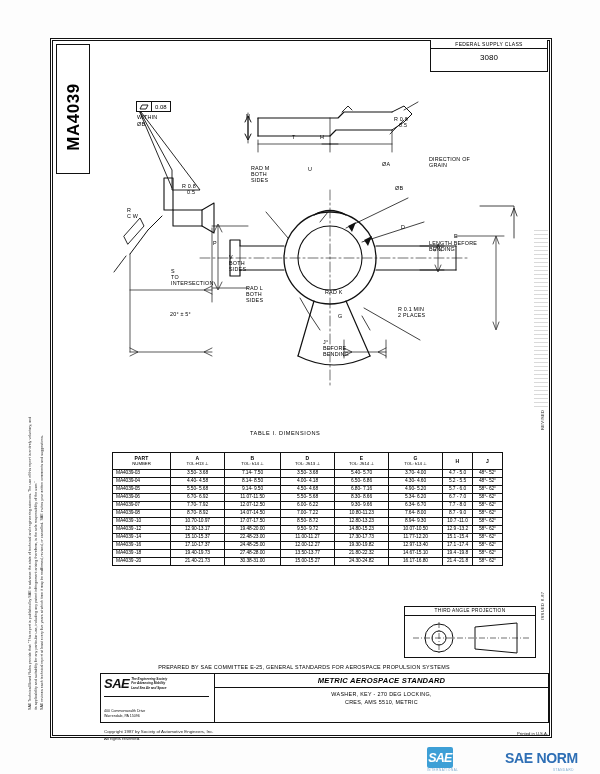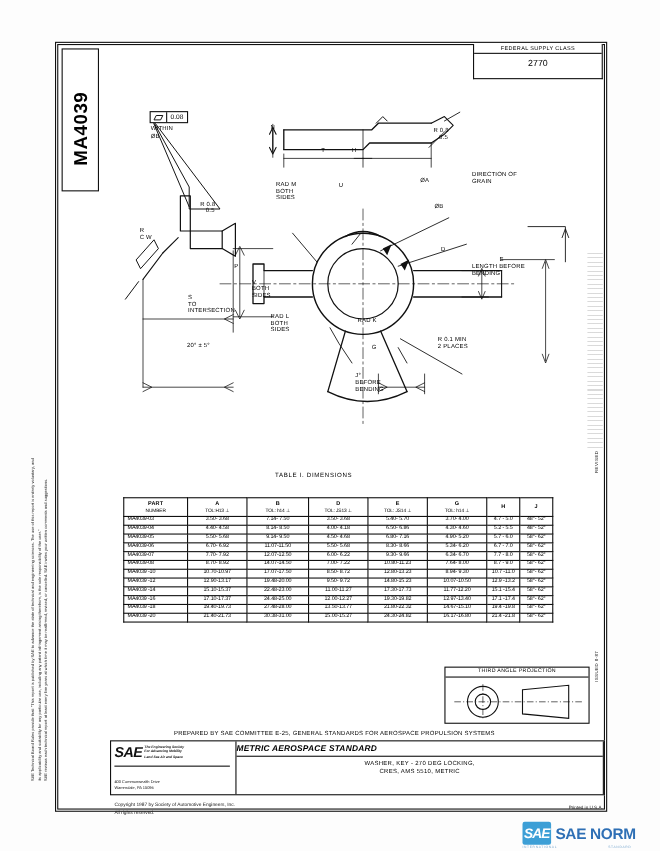--- a/index.html
+++ b/index.html
@@ -410,7 +410,7 @@
 
   <div class="fsc-box">
     <div class="fsc-label">FEDERAL SUPPLY CLASS</div>
-    <div class="fsc-value">2770</div>
+    <div class="fsc-value">3080</div>
   </div>
 
   <div class="draw-area">

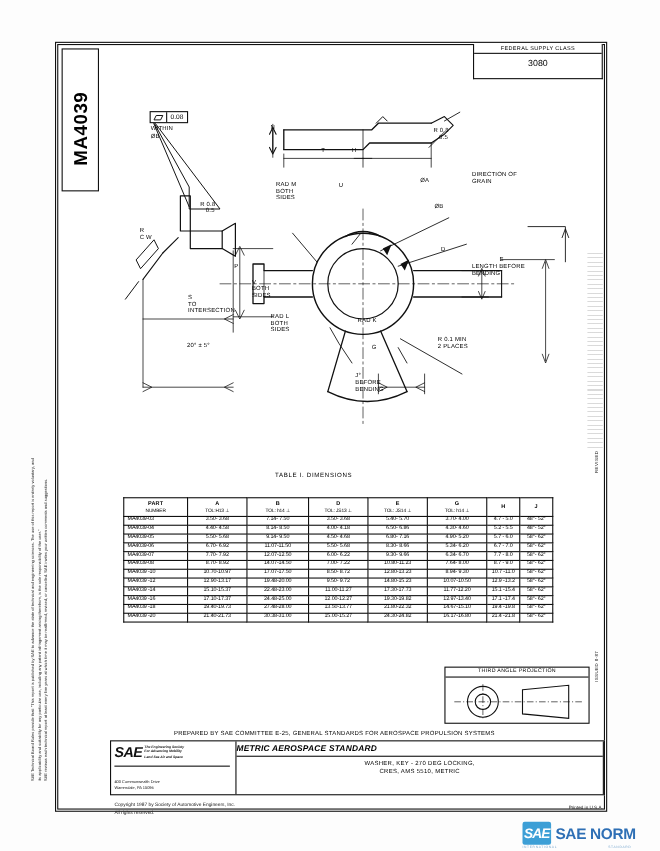--- a/index.html
+++ b/index.html
@@ -243,7 +243,7 @@
   .tb-std-title {
     position: absolute;
     top: 2px; left: 0; width: 100%;
-    text-align: left;
+    text-align: center;
     font-size: 7.6px;
     font-weight: bold;
     font-style: italic;

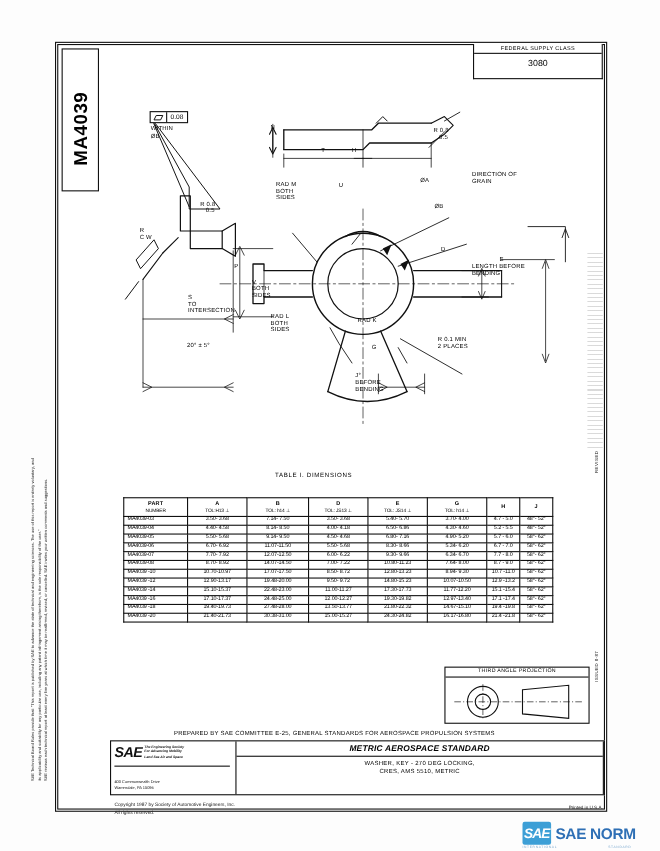--- a/index.html
+++ b/index.html
@@ -355,6 +355,7 @@
     font-size: 14px; font-weight: bold;
     color: #2e6fb5;
     letter-spacing: -0.3px;
+    margin-left: 48px;
   }
   .wm-sub {
     position: absolute;

